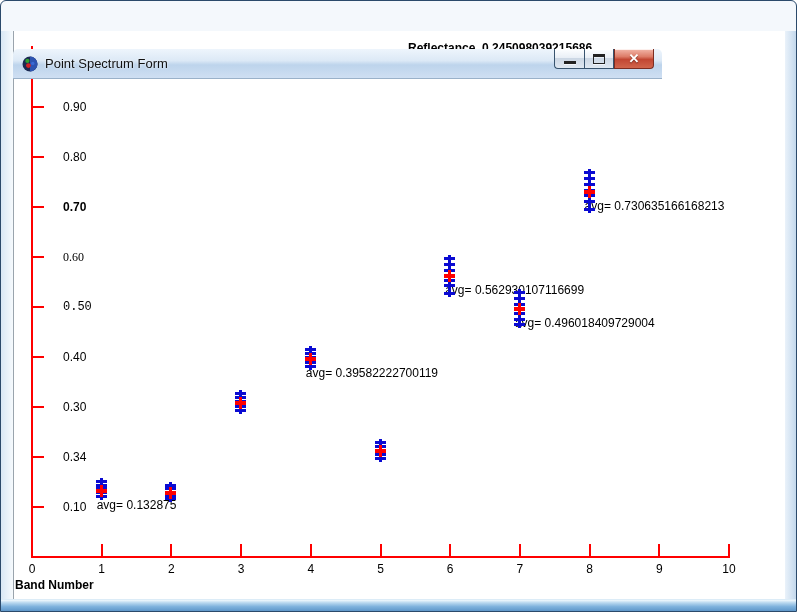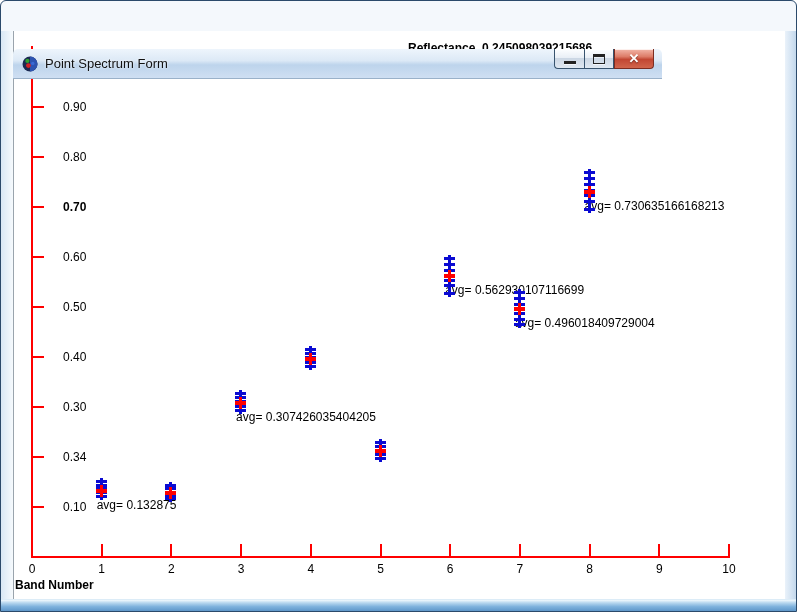--- a/index.html
+++ b/index.html
@@ -92,7 +92,7 @@
       <div class="tick" style="left: 30px; top: 305px; width: 13px; height: 2px; background: rgb(255, 0, 0);"></div>
       <div class="ticklabel" style="left: 62px; top: 299px;">0.50</div>
       <div class="tick" style="left: 30px; top: 255px; width: 13px; height: 2px; background: rgb(255, 0, 0);"></div>
-      <div class="ticklabel" style="left: 62px; top: 249px;">0.60</div>
+      <div class="ticklabel" style="left: 62px; top: 249px; font-family: Liberation Serif, serif;">0.60</div>
       <div class="tick" style="left: 30px; top: 205px; width: 13px; height: 2px; background: rgb(255, 0, 0);"></div>
       <div class="ticklabel" style="left: 62px; top: 199px; font-weight: bold;">0.70</div>
       <div class="tick" style="left: 30px; top: 155px; width: 13px; height: 2px; background: rgb(255, 0, 0);"></div>

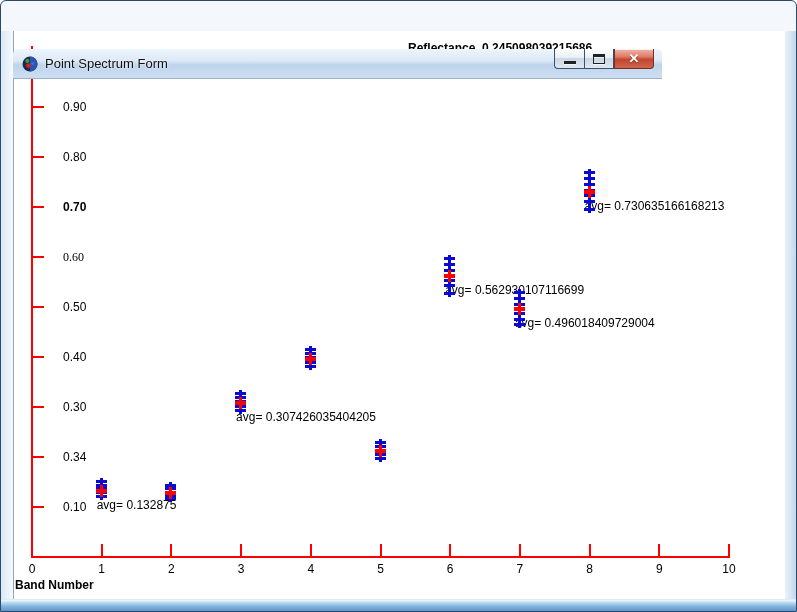--- a/index.html
+++ b/index.html
@@ -90,7 +90,7 @@
       <div class="tick" style="left: 30px; top: 355px; width: 13px; height: 2px; background: rgb(255, 0, 0);"></div>
       <div class="ticklabel" style="left: 62px; top: 349px;">0.40</div>
       <div class="tick" style="left: 30px; top: 305px; width: 13px; height: 2px; background: rgb(255, 0, 0);"></div>
-      <div class="ticklabel" style="left: 62px; top: 299px;">0.50</div>
+      <div class="ticklabel" style="left: 62px; top: 299px; font-family: Liberation Mono, monospace;">0.50</div>
       <div class="tick" style="left: 30px; top: 255px; width: 13px; height: 2px; background: rgb(255, 0, 0);"></div>
       <div class="ticklabel" style="left: 62px; top: 249px; font-family: Liberation Serif, serif;">0.60</div>
       <div class="tick" style="left: 30px; top: 205px; width: 13px; height: 2px; background: rgb(255, 0, 0);"></div>

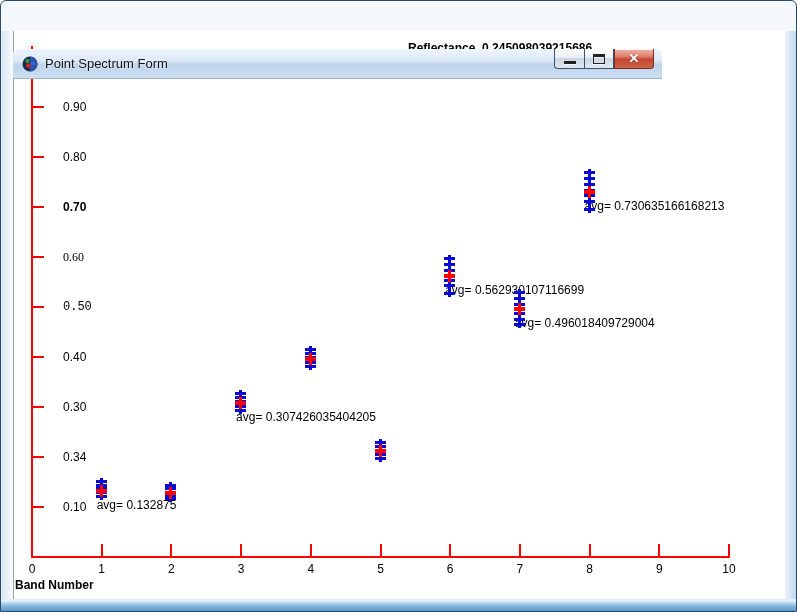--- a/index.html
+++ b/index.html
@@ -125,6 +125,7 @@
       <div class="ticklabel xticklabel" style="left: 713px; top: 561px; width: 30px;">10</div>
       <div class="avg-label" style="left: 95.7px; top: 496.562px;">avg= 0.132875</div>
       <div class="avg-label" style="left: 235.1px; top: 409.287px;">avg= 0.307426035404205</div>
+      <div class="avg-label" style="left: 304.8px; top: 365.089px;">avg= 0.39582222700119</div>
       <div class="avg-label" style="left: 444.2px; top: 281.535px;">avg= 0.562930107116699</div>
       <div class="avg-label" style="left: 513.9px; top: 314.991px;">avg= 0.496018409729004</div>
       <div class="avg-label" style="left: 583.6px; top: 197.682px;">avg= 0.730635166168213</div>

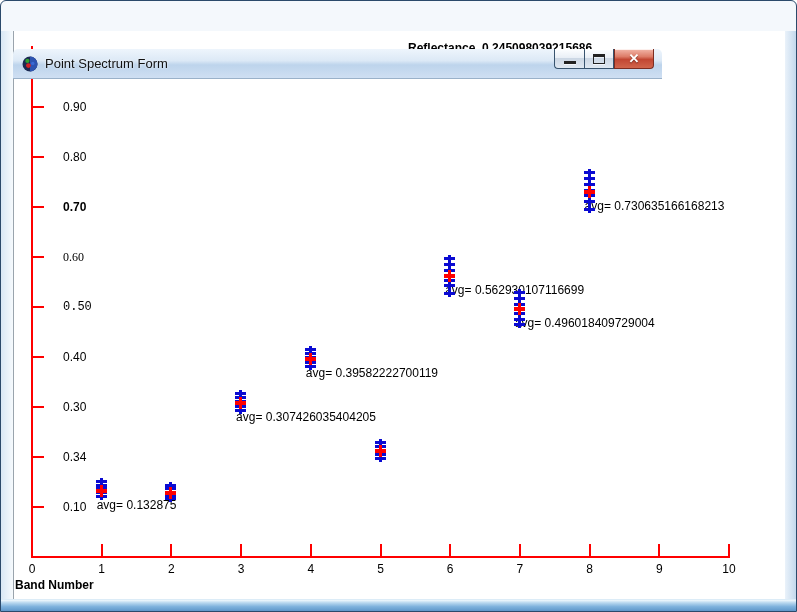--- a/index.html
+++ b/index.html
@@ -124,7 +124,6 @@
       <div class="tick" style="left: 727px; top: 543px; width: 2px; height: 12px; background: rgb(255, 0, 0);"></div>
       <div class="ticklabel xticklabel" style="left: 713px; top: 561px; width: 30px;">10</div>
       <div class="avg-label" style="left: 95.7px; top: 496.562px;">avg= 0.132875</div>
-      <div class="avg-label" style="left: 235.1px; top: 409.287px;">avg= 0.307426035404205</div>
       <div class="avg-label" style="left: 304.8px; top: 365.089px;">avg= 0.39582222700119</div>
       <div class="avg-label" style="left: 444.2px; top: 281.535px;">avg= 0.562930107116699</div>
       <div class="avg-label" style="left: 513.9px; top: 314.991px;">avg= 0.496018409729004</div>

